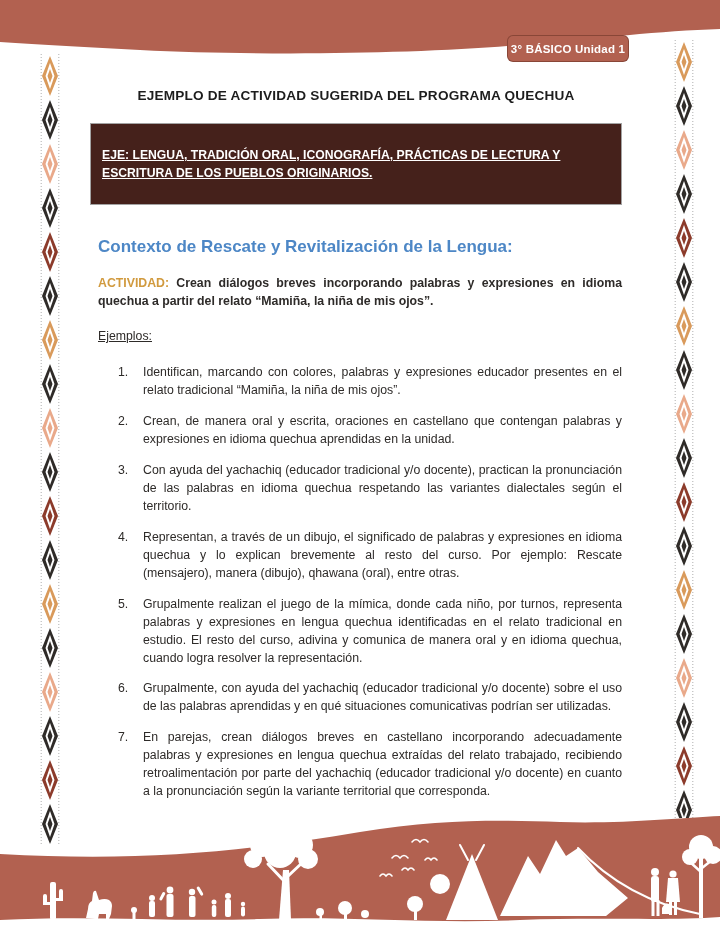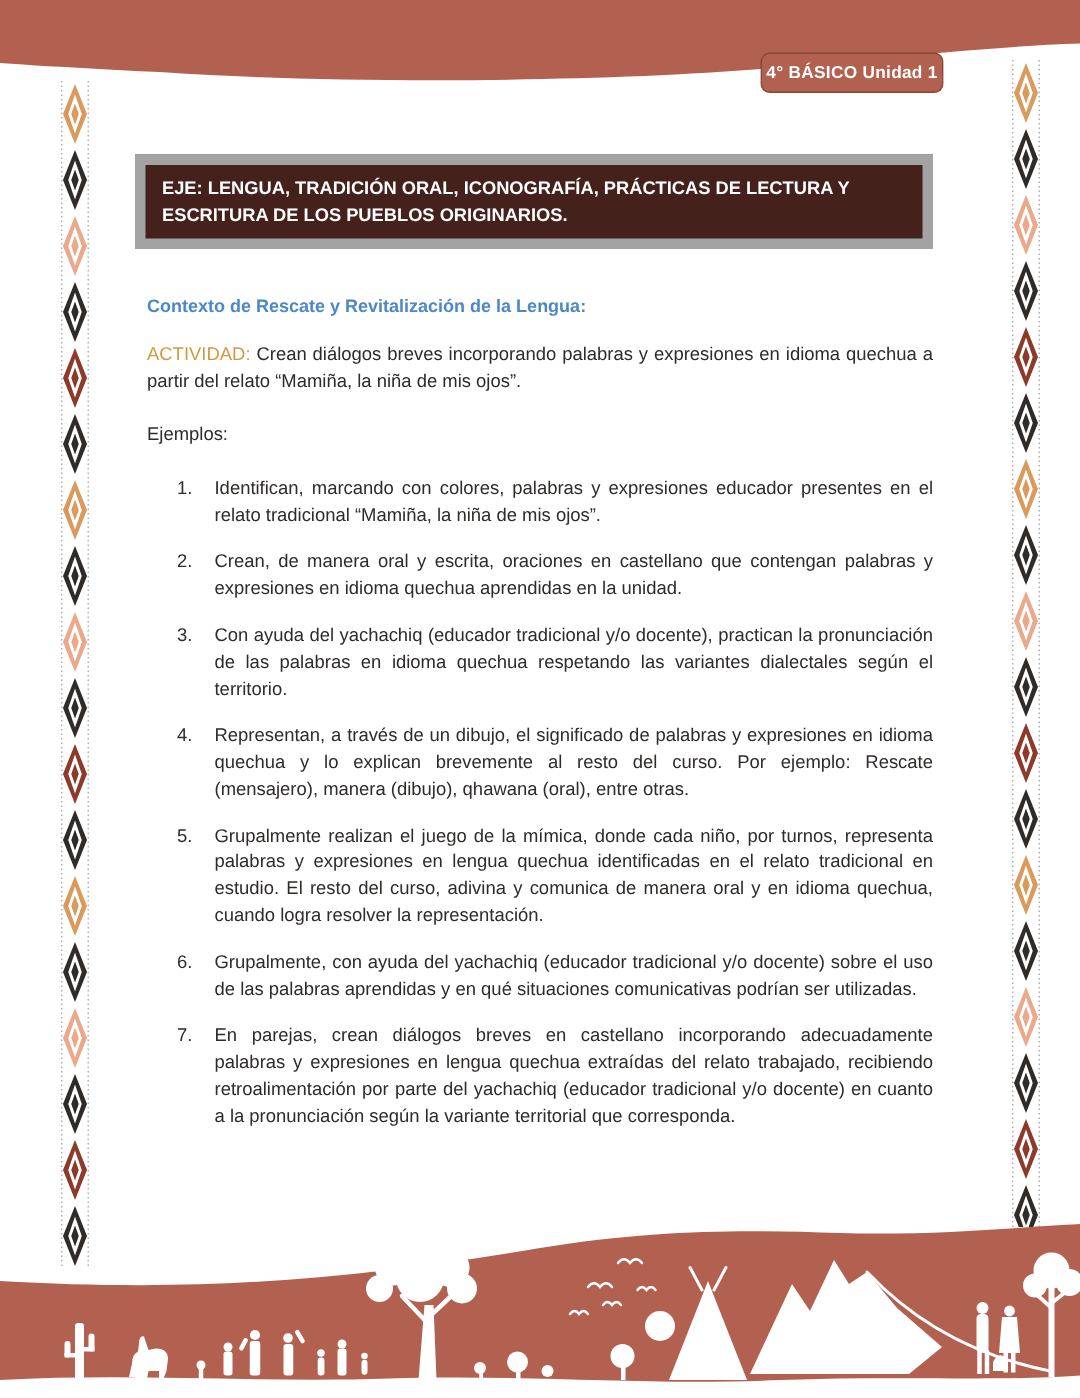--- a/index.html
+++ b/index.html
@@ -76,7 +76,7 @@
     <path d="M0,0 H720 V29 C660,31 600,38 520,45 C420,54 260,56 140,50 C90,47 40,45 0,42 Z"></path>
   </svg>
 
-  <div class="badge">4° BÁSICO Unidad 1</div>
+  <div class="badge">3° BÁSICO Unidad 1</div>
 
   <svg class="strip strip-left" width="20" height="792">
       <use href="#motif" y="0" fill="#d99a5b"></use>

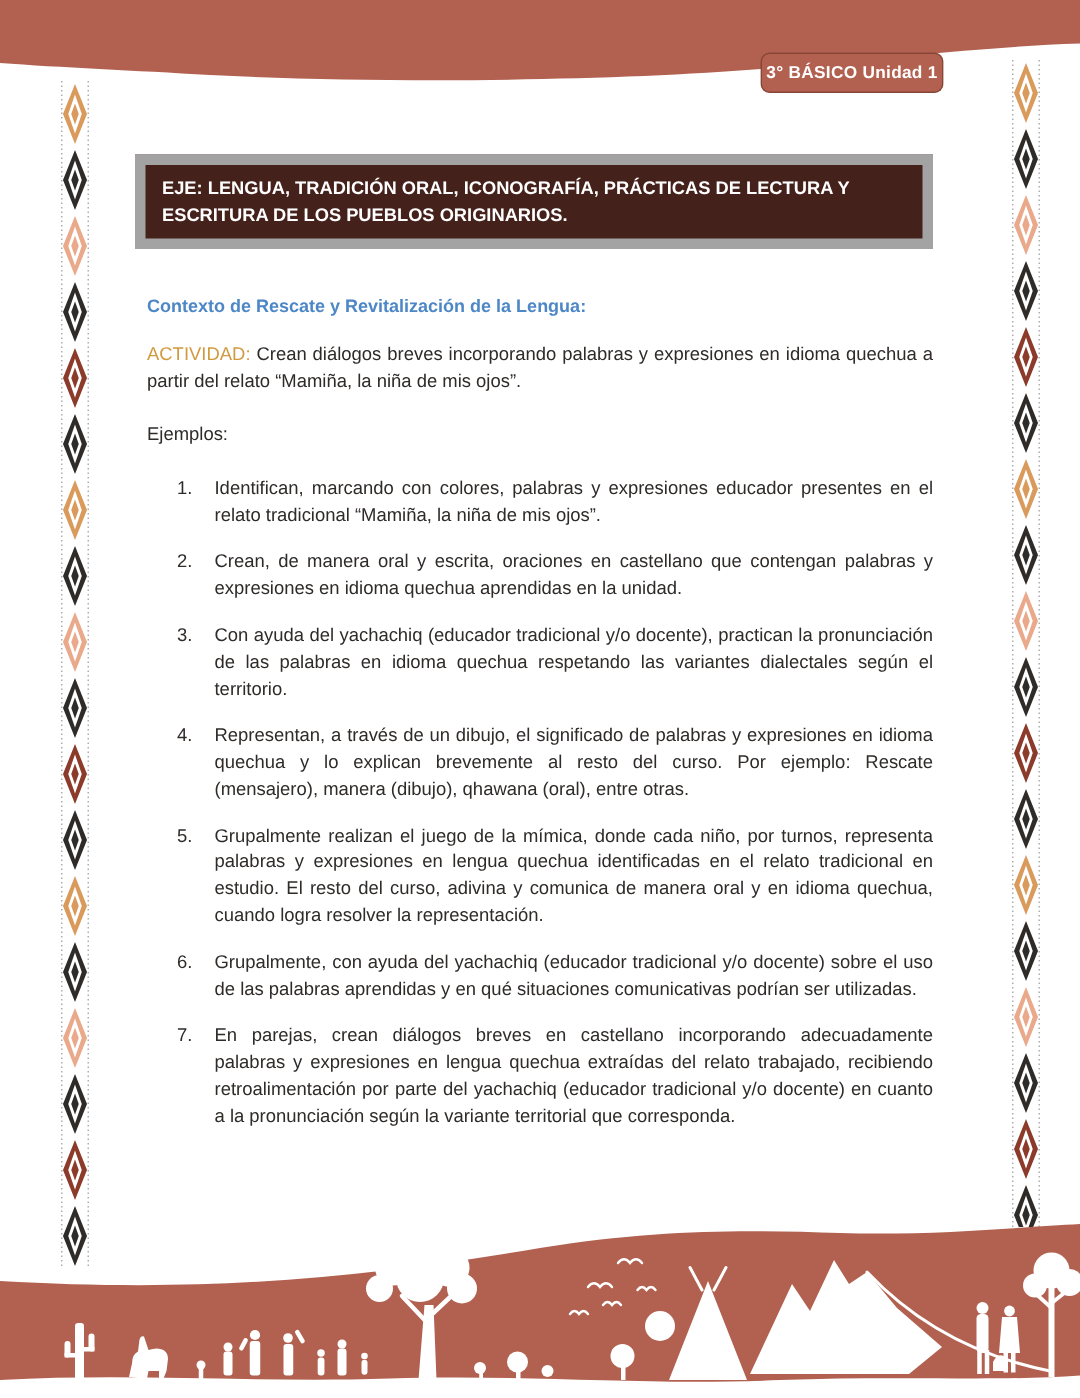--- a/index.html
+++ b/index.html
@@ -124,6 +124,7 @@
     </svg>
 
   <div class="content">
+    <div class="title">EJEMPLO DE ACTIVIDAD SUGERIDA DEL PROGRAMA QUECHUA</div>
 
     <div class="eje">EJE: LENGUA, TRADICIÓN ORAL, ICONOGRAFÍA, PRÁCTICAS DE LECTURA Y ESCRITURA DE LOS PUEBLOS ORIGINARIOS.</div>
 

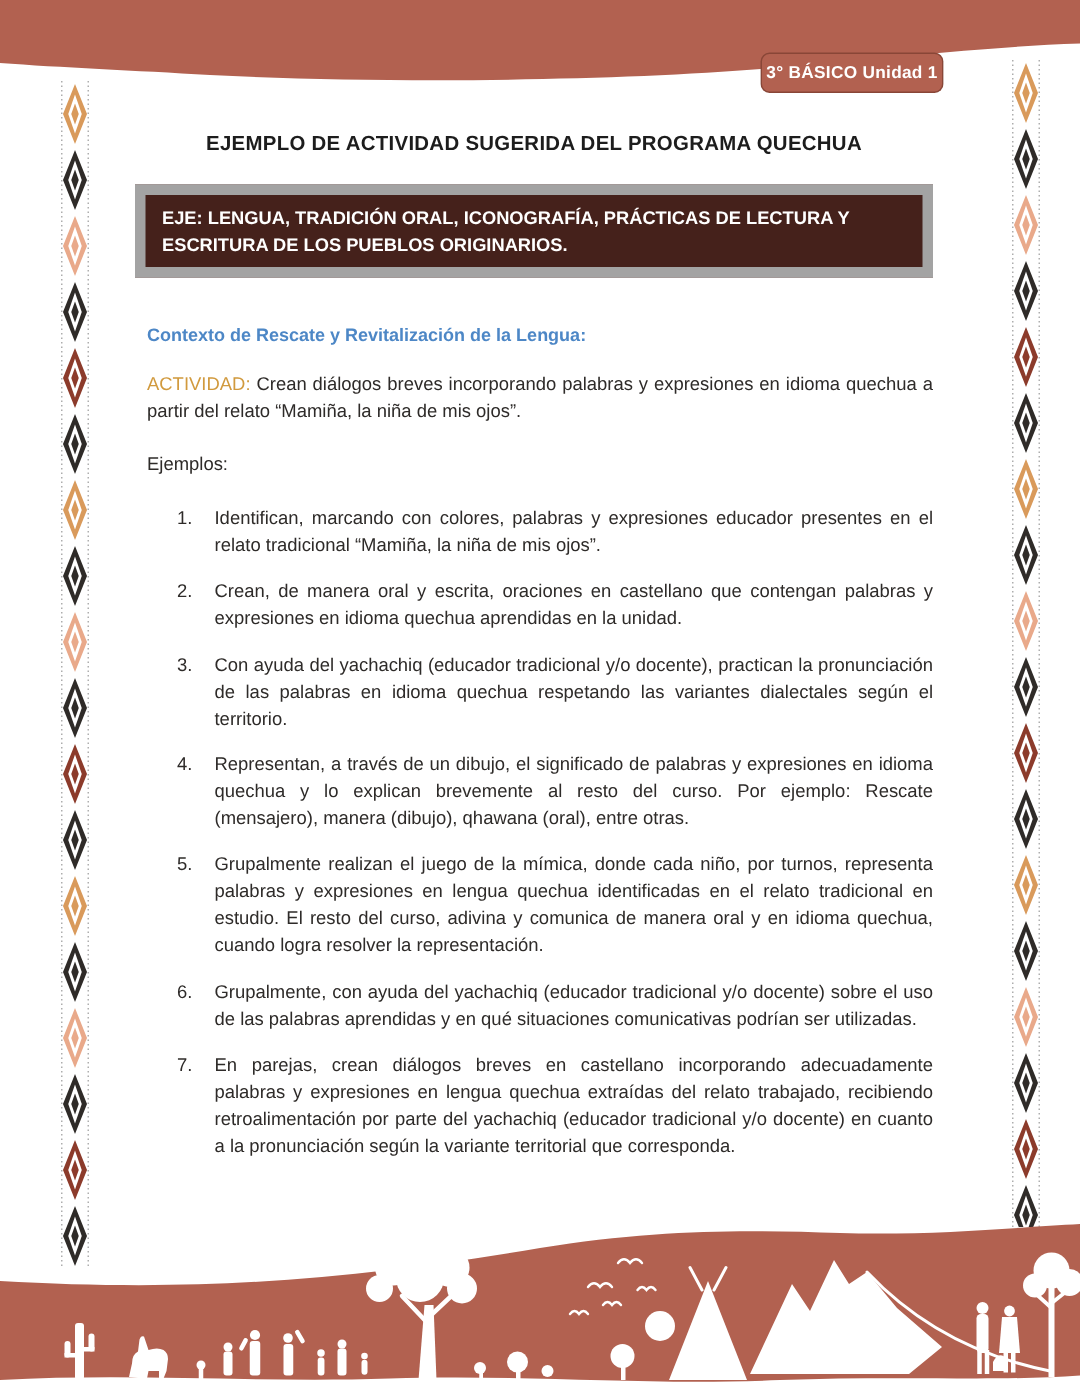--- a/index.html
+++ b/index.html
@@ -37,9 +37,10 @@
   .eje{
     margin-top:17px;
     background:var(--banner);
-    border:7px solid #a3a3a3;
+    border:1px solid #a3a3a3;
     color:#fff;font-weight:bold;font-size:12.2px;line-height:1.5;
-    padding:6px 11px;
+    padding:22px 11px;
+    text-decoration:underline;
   }
   .ctx{margin:30px 0 11px 8px;color:var(--blue);font-weight:bold;font-size:12px;}
   .act{margin:15px 0 0 8px;text-align:justify;}

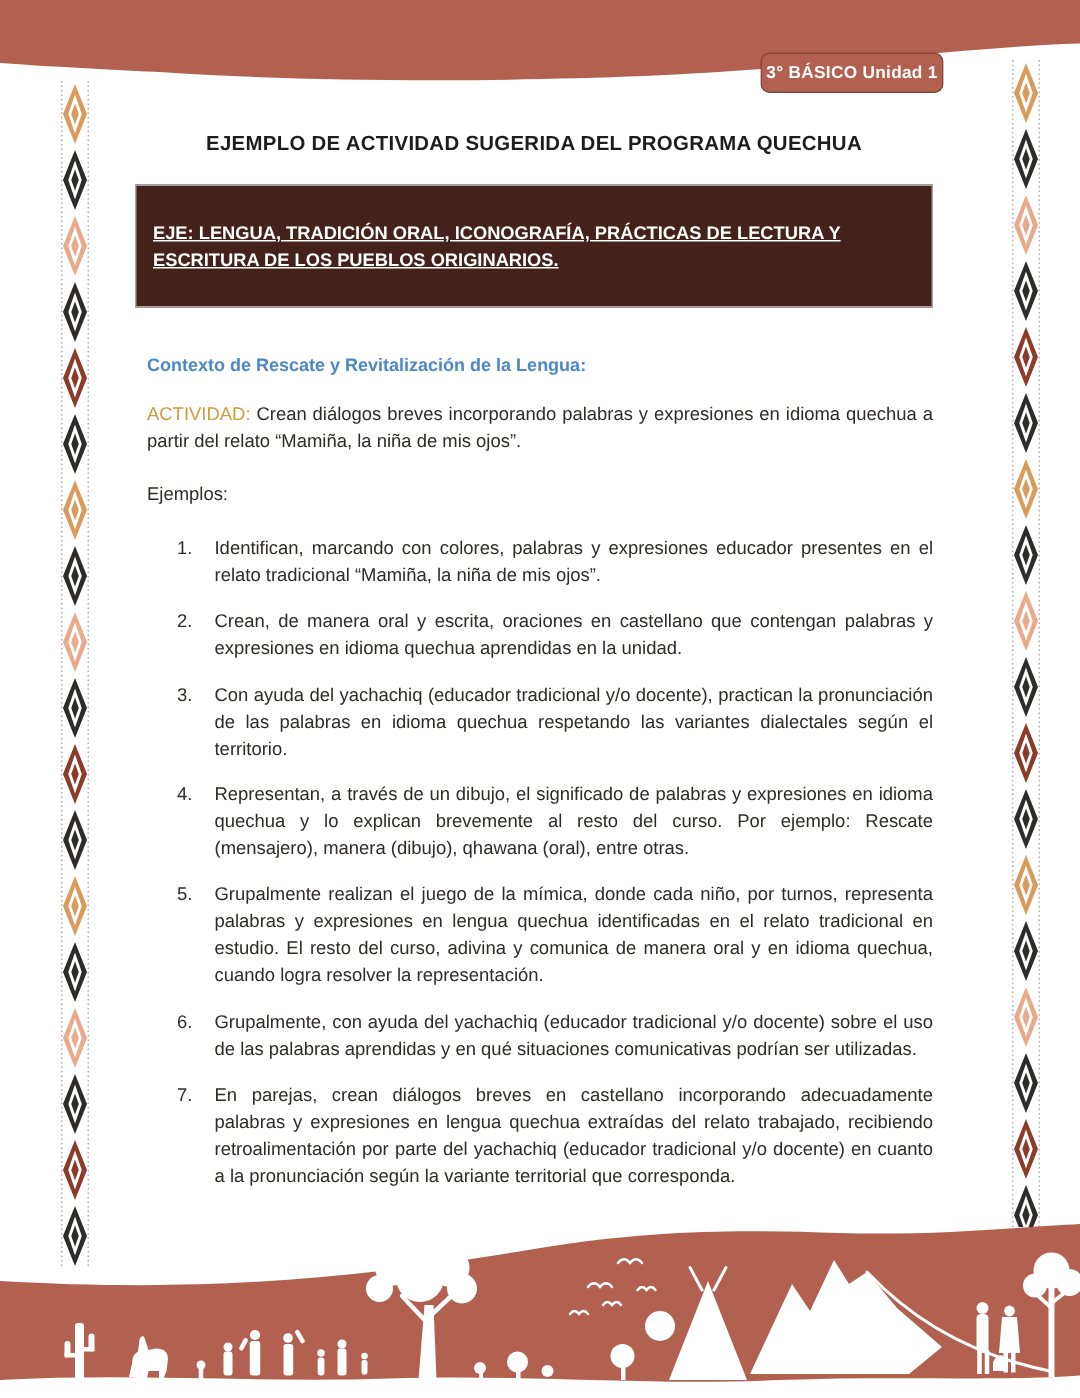--- a/index.html
+++ b/index.html
@@ -42,7 +42,7 @@
     padding:22px 11px;
     text-decoration:underline;
   }
-  .ctx{margin:30px 0 11px 8px;color:var(--blue);font-weight:bold;font-size:12px;}
+  .ctx{margin:30px 0 11px 8px;color:var(--blue);font-weight:bold;font-size:17px;}
   .act{margin:15px 0 0 8px;text-align:justify;}
   .act-label{color:var(--amber);}
   .examples{margin:17px 0 14px 8px;}

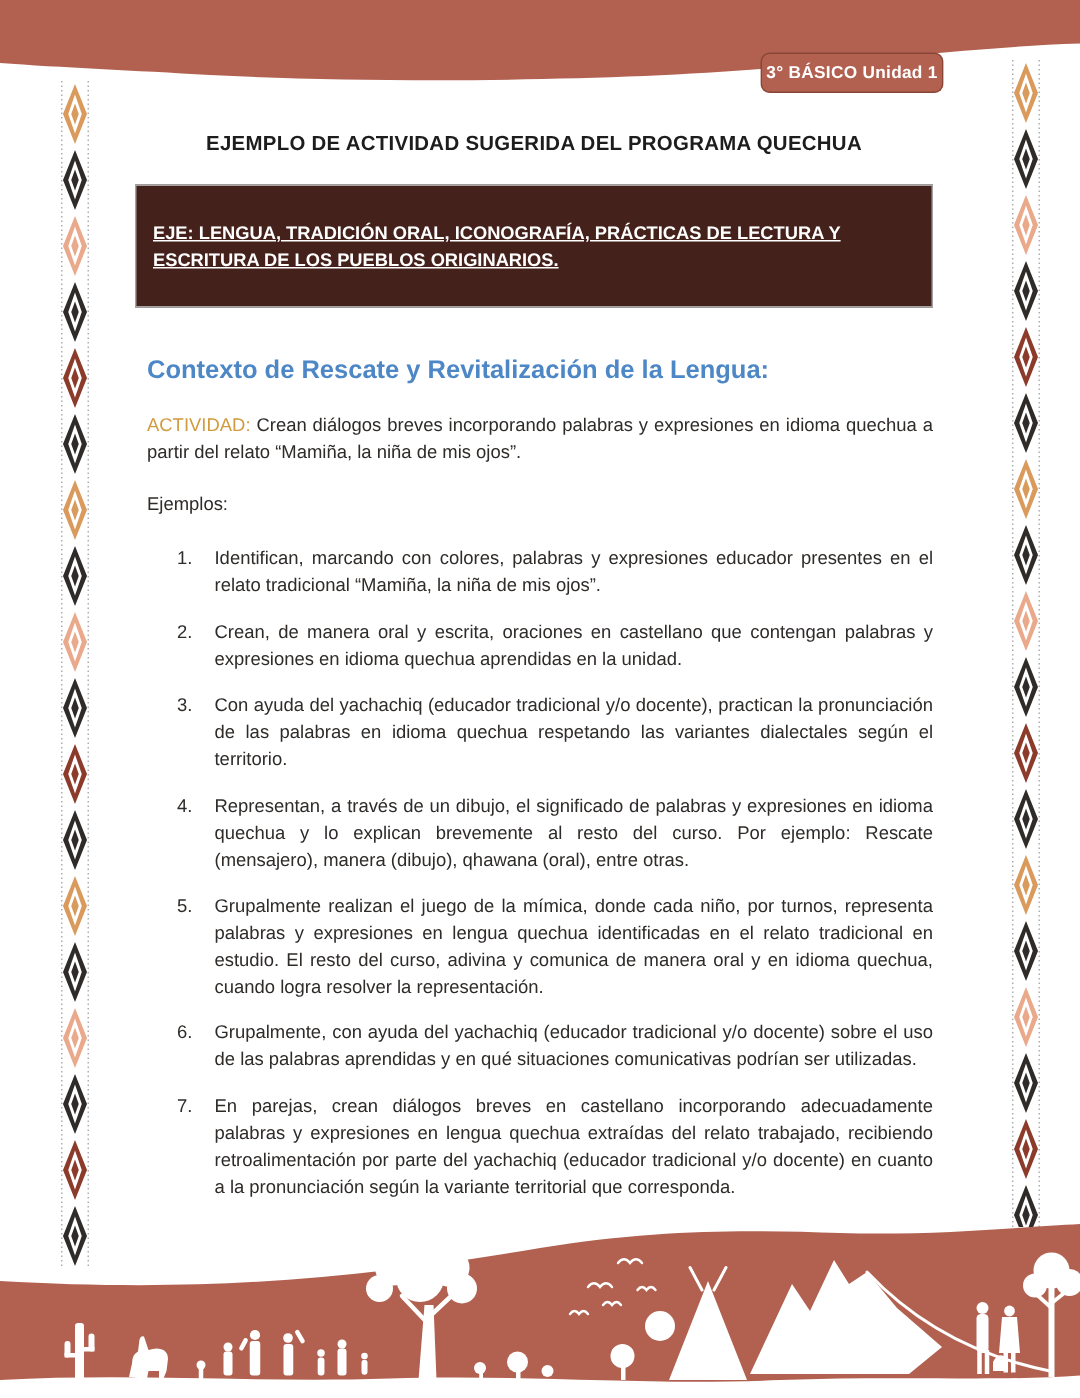--- a/index.html
+++ b/index.html
@@ -43,7 +43,7 @@
     text-decoration:underline;
   }
   .ctx{margin:30px 0 11px 8px;color:var(--blue);font-weight:bold;font-size:17px;}
-  .act{margin:15px 0 0 8px;text-align:justify;}
+  .act{margin:15px 0 0 8px;text-align:justify;font-weight:bold;}
   .act-label{color:var(--amber);}
   .examples{margin:17px 0 14px 8px;}
   .list{margin-top:18px;}

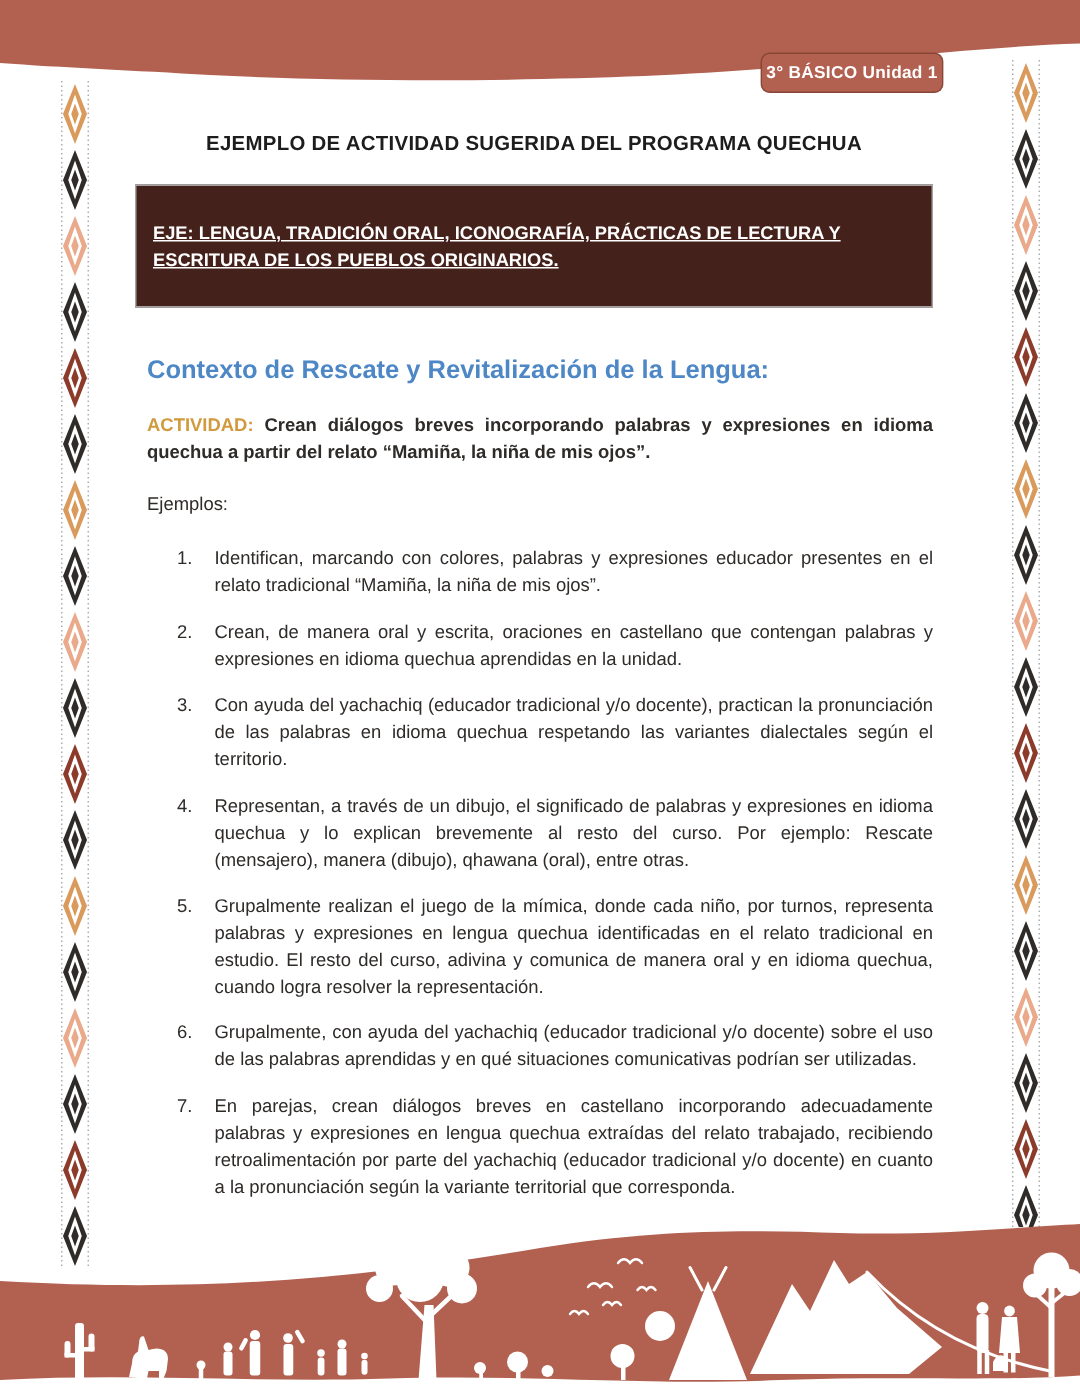--- a/index.html
+++ b/index.html
@@ -45,7 +45,7 @@
   .ctx{margin:30px 0 11px 8px;color:var(--blue);font-weight:bold;font-size:17px;}
   .act{margin:15px 0 0 8px;text-align:justify;font-weight:bold;}
   .act-label{color:var(--amber);}
-  .examples{margin:17px 0 14px 8px;}
+  .examples{margin:17px 0 14px 8px;text-decoration:underline;}
   .list{margin-top:18px;}
   .li{display:flex;margin-bottom:13px;}
   .num{flex:0 0 25px;margin-left:28px;}

